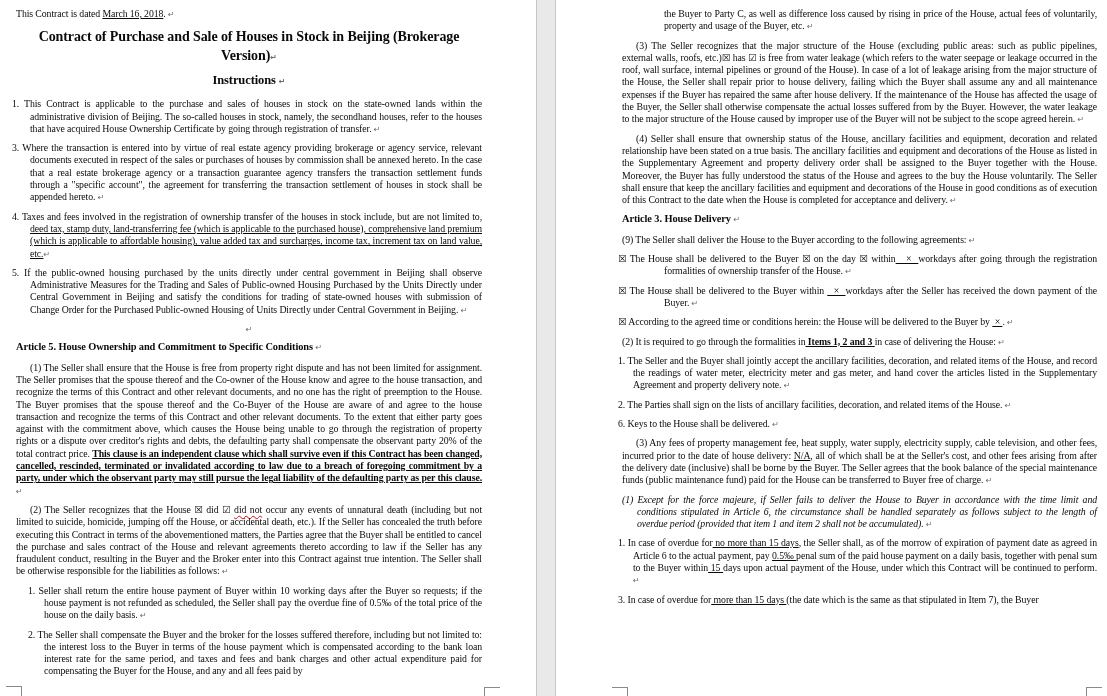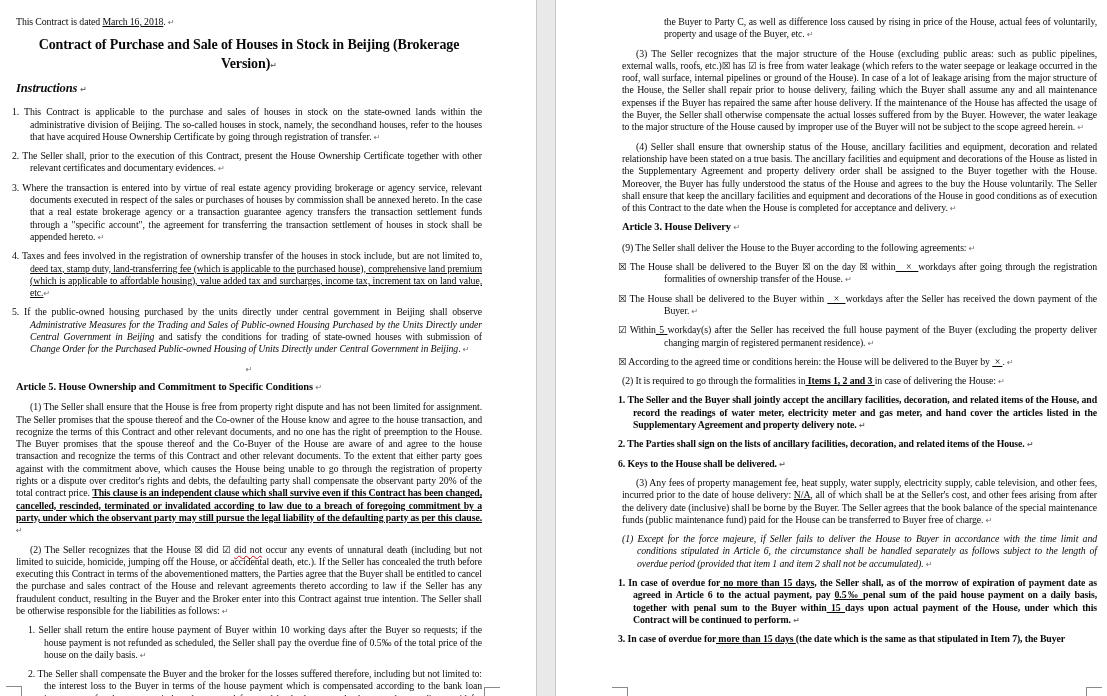--- a/index.html
+++ b/index.html
@@ -5,7 +5,7 @@
   html,body{margin:0;padding:0;background:#ffffff;}
   .screen{position:relative;width:1107px;height:696px;overflow:hidden;background:#ffffff;
           font-family:"Liberation Serif","DejaVu Serif",serif;color:#0a0a0a;}
-  .page{position:absolute;top:12px;bottom:0;overflow:hidden;background:#fff;box-sizing:border-box;}
+  .page{position:absolute;top:4px;bottom:0;overflow:hidden;background:#fff;box-sizing:border-box;}
   .page-1{left:0;width:536px;padding:4px 54px 0 16px;}
   .page-2{left:556px;width:551px;padding:4px 10px 0 66px;}
   .page-gap{position:absolute;left:536px;width:20px;top:0;bottom:0;box-sizing:border-box;}

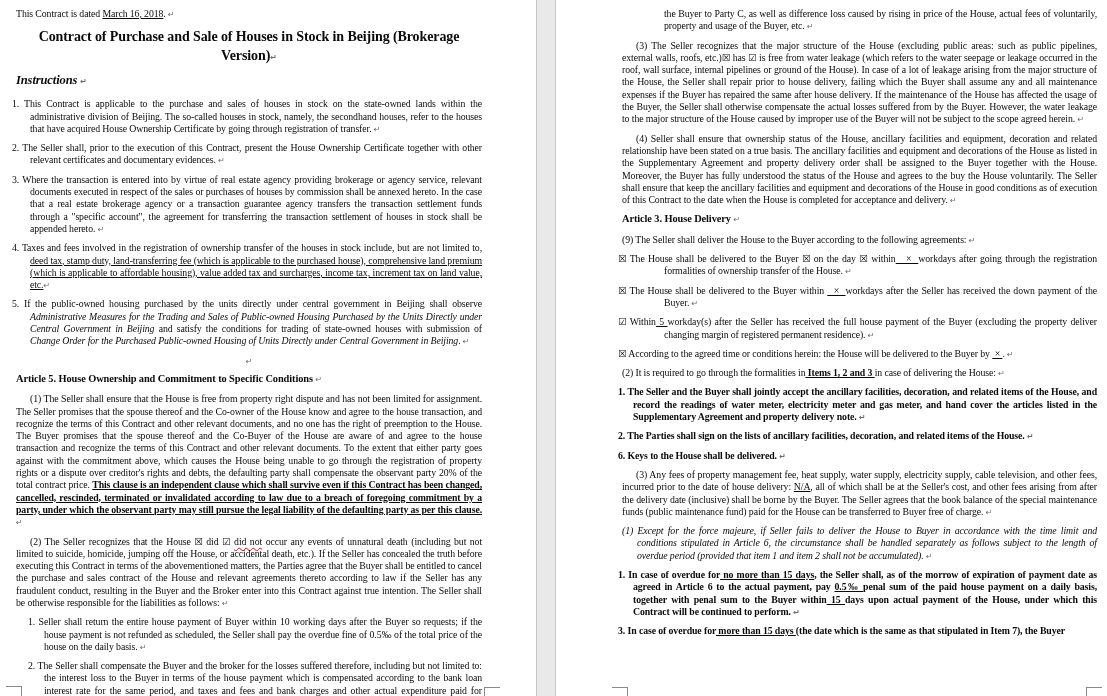--- a/index.html
+++ b/index.html
@@ -12,7 +12,7 @@
   .blk{font-size:9.8px;line-height:12.3px;text-align:justify;margin:0 0 6px;letter-spacing:-0.1px;}
   .plain{text-align:left;}
   .title{font-size:14px;line-height:19px;text-align:center;margin:3px 0 6px;font-weight:bold;}
-  .h2{font-size:12.5px;line-height:15px;margin:0 0 9px;font-weight:bold;font-style:italic;}
+  .h2{font-size:12.5px;line-height:15px;text-align:center;margin:0 0 9px;font-weight:bold;}
   .article{margin:2px 0 7px;text-align:left;font-size:10.4px;}
   .para{text-indent:14px;}
   .li1{margin-left:-4px;padding-left:18px;text-indent:-18px;}

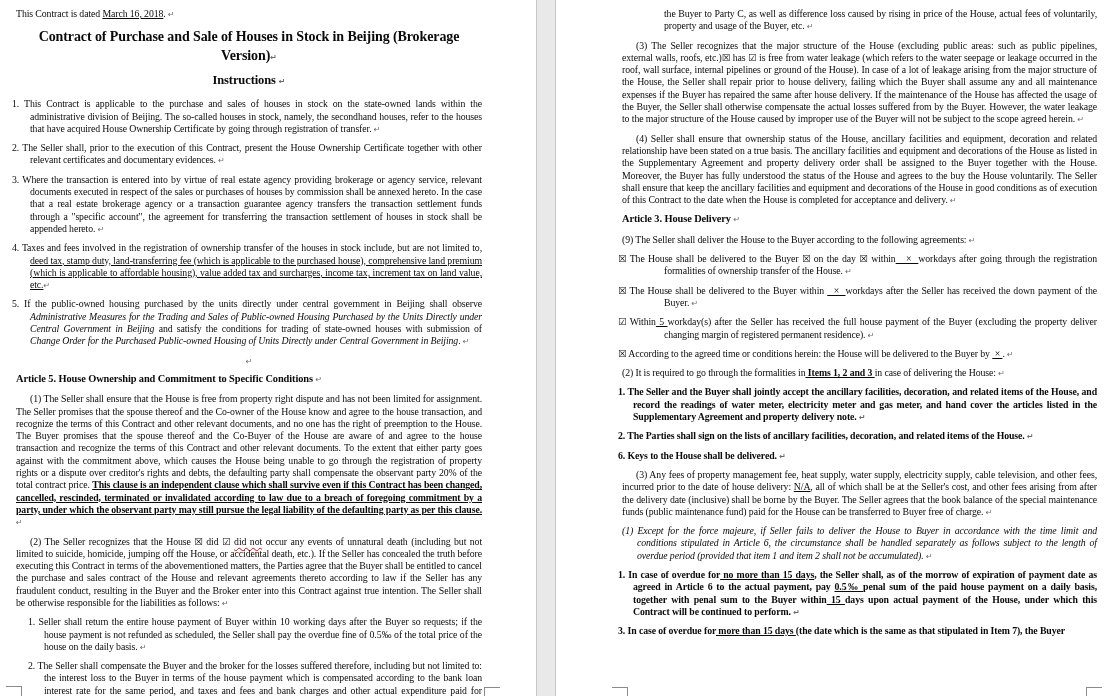--- a/index.html
+++ b/index.html
@@ -43,7 +43,6 @@
       <div class="blk title"><span class="b">Contract of Purchase and Sale of Houses in Stock in Beijing (Brokerage Version)</span><span class="pmark">↵</span></div>
       <div class="blk h2"><span class="b">Instructions </span><span class="pmark">↵</span></div>
       <div class="blk li1"><span class="">1. This Contract is applicable to the purchase and sales of houses in stock on the state-owned lands within the administrative division of Beijing. The so-called houses in stock, namely, the secondhand houses, refer to the houses that have acquired House Ownership Certificate by going through registration of transfer. </span><span class="pmark">↵</span></div>
-      <div class="blk li1"><span class="">2. The Seller shall, prior to the execution of this Contract, present the House Ownership Certificate together with other relevant certificates and documentary evidences. </span><span class="pmark">↵</span></div>
       <div class="blk li1"><span class="">3. Where the transaction is entered into by virtue of real estate agency providing brokerage or agency service, relevant documents executed in respect of the sales or purchases of houses by commission shall be annexed hereto. In the case that a real estate brokerage agency or a transaction guarantee agency transfers the transaction settlement funds through a "specific account", the agreement for transferring the transaction settlement of houses in stock shall be appended hereto. </span><span class="pmark">↵</span></div>
       <div class="blk li1"><span class="">4. Taxes and fees involved in the registration of ownership transfer of the houses in stock include, but are not limited to, </span><span class="u">deed tax, stamp duty, land-transferring fee (which is applicable to the purchased house), comprehensive land premium (which is applicable to affordable housing), value added tax and surcharges, income tax, increment tax on land value, etc.</span><span class="pmark">↵</span></div>
       <div class="blk li1"><span class="">5. If the public-owned housing purchased by the units directly under central government in Beijing shall observe </span><span class="i">Administrative Measures for the Trading and Sales of Public-owned Housing Purchased by the Units Directly under Central Government in Beijing</span><span class=""> and satisfy the conditions for trading of state-owned houses with submission of </span><span class="i">Change Order for the Purchased Public-owned Housing of Units Directly under Central Government in Beijing</span><span class="">. </span><span class="pmark">↵</span></div>

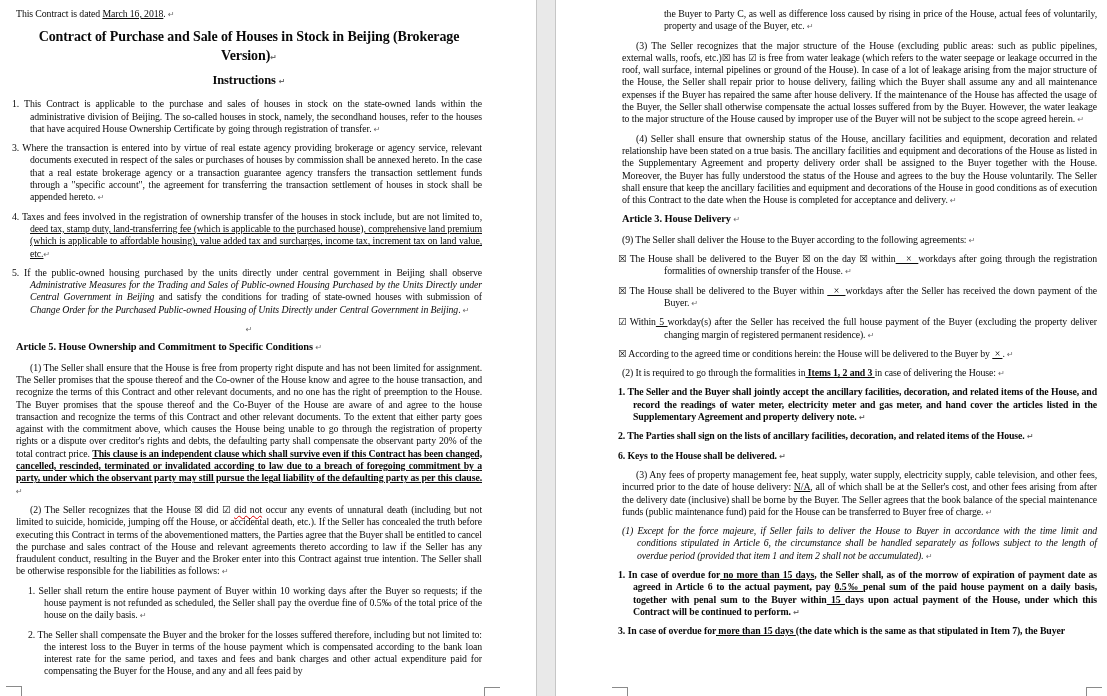--- a/index.html
+++ b/index.html
@@ -24,7 +24,7 @@
   .center-mark{text-align:center;margin:0 0 5px;}
   .b{font-weight:bold;}
   .u{text-decoration:underline;text-underline-offset:1px;}
-  .i{font-style:italic;}
+  .i{}
   .wavy{text-decoration:underline wavy #e00505;text-decoration-thickness:1px;text-underline-offset:2px;}
   .box{font-family:"DejaVu Sans",sans-serif;font-size:9.5px;}
   .pmark{color:#6b6b6b;font-size:8px;font-family:"DejaVu Sans",sans-serif;letter-spacing:0;}

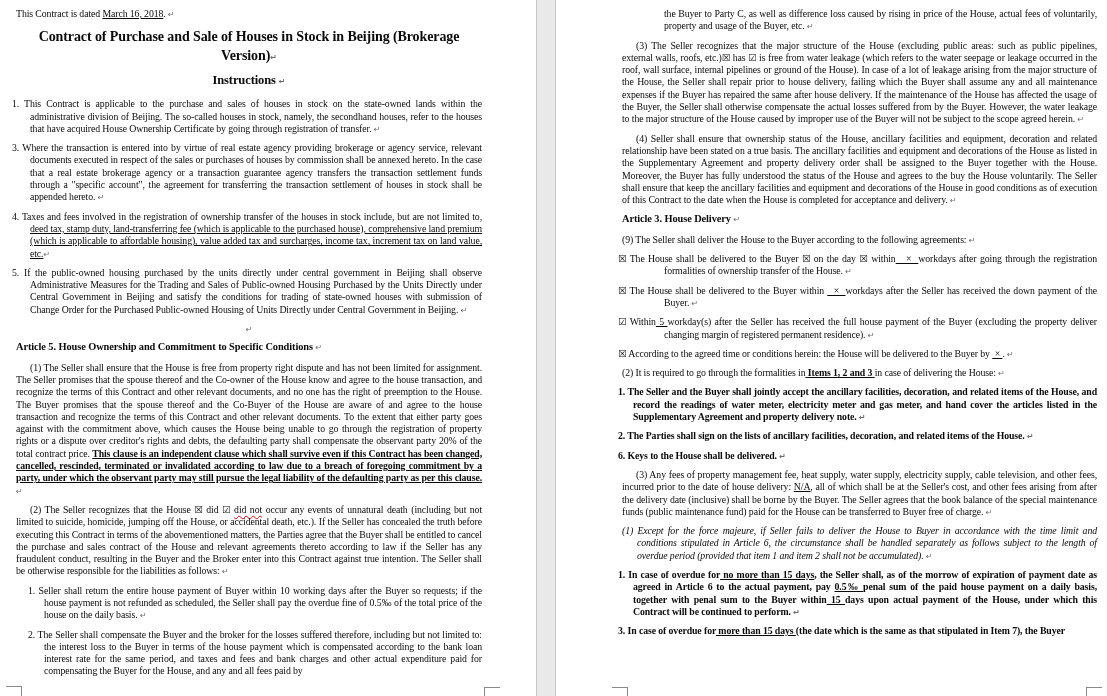--- a/index.html
+++ b/index.html
@@ -62,7 +62,6 @@
       <div class="blk plain"><span class="">(9) The Seller shall deliver the House to the Buyer according to the following agreements: </span><span class="pmark">↵</span></div>
       <div class="blk checkbox"><span class="box">☒</span><span class=""> The House shall be delivered to the Buyer </span><span class="box">☒</span><span class=""> on the day </span><span class="box">☒</span><span class=""> within</span><span class="u">&nbsp;&nbsp;&nbsp;×&nbsp;&nbsp;</span><span class="">workdays after going through the registration formalities of ownership transfer of the House. </span><span class="pmark">↵</span></div>
       <div class="blk checkbox"><span class="box">☒</span><span class=""> The House shall be delivered to the Buyer within </span><span class="u">&nbsp;&nbsp;×&nbsp;&nbsp;</span><span class="">workdays after the Seller has received the down payment of the Buyer. </span><span class="pmark">↵</span></div>
-      <div class="blk checkbox"><span class="box">☑</span><span class=""> Within</span><span class="u">&nbsp;5&nbsp;</span><span class="">workday(s) after the Seller has received the full house payment of the Buyer (excluding the property deliver changing margin of registered permanent residence). </span><span class="pmark">↵</span></div>
       <div class="blk checkbox"><span class="box">☒</span><span class=""> According to the agreed time or conditions herein: the House will be delivered to the Buyer by </span><span class="u">&nbsp;×&nbsp;</span><span class="">. </span><span class="pmark">↵</span></div>
       <div class="blk plain"><span class="">(2) It is required to go through the formalities in</span><span class="b u"> Items 1, 2 and 3 </span><span class="">in case of delivering the House: </span><span class="pmark">↵</span></div>
       <div class="blk li"><span class="">1. The Seller and the Buyer shall jointly accept the ancillary facilities, decoration, and related items of the House, and record the readings of water meter, electricity meter and gas meter, and hand cover the articles listed in the Supplementary Agreement and property delivery note. </span><span class="pmark">↵</span></div>

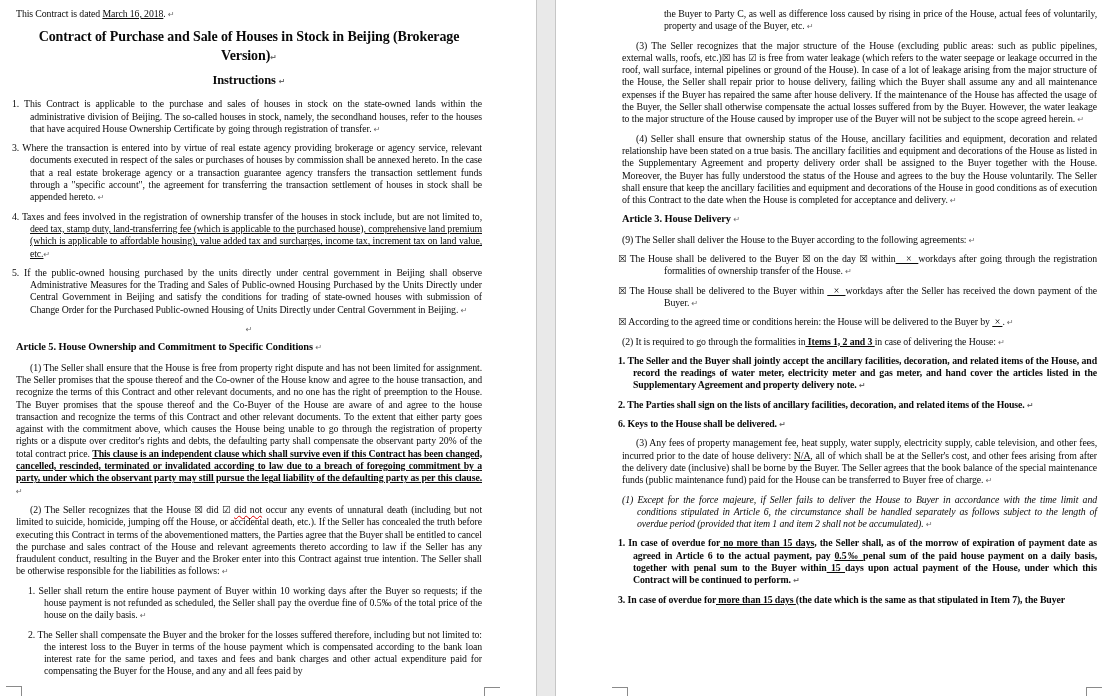--- a/index.html
+++ b/index.html
@@ -18,7 +18,7 @@
   .li1{margin-left:-4px;padding-left:18px;text-indent:-18px;}
   .li2{margin-left:12px;padding-left:16px;text-indent:-16px;}
   .li0{padding-left:15px;text-indent:-15px;font-style:italic;}
-  .li{margin-left:-4px;padding-left:15px;text-indent:-15px;font-weight:bold;}
+  .li{margin-left:-4px;padding-left:15px;text-indent:-15px;}
   .cont{margin-left:42px;}
   .checkbox{margin-left:-4px;padding-left:46px;text-indent:-46px;}
   .center-mark{text-align:center;margin:0 0 5px;}

